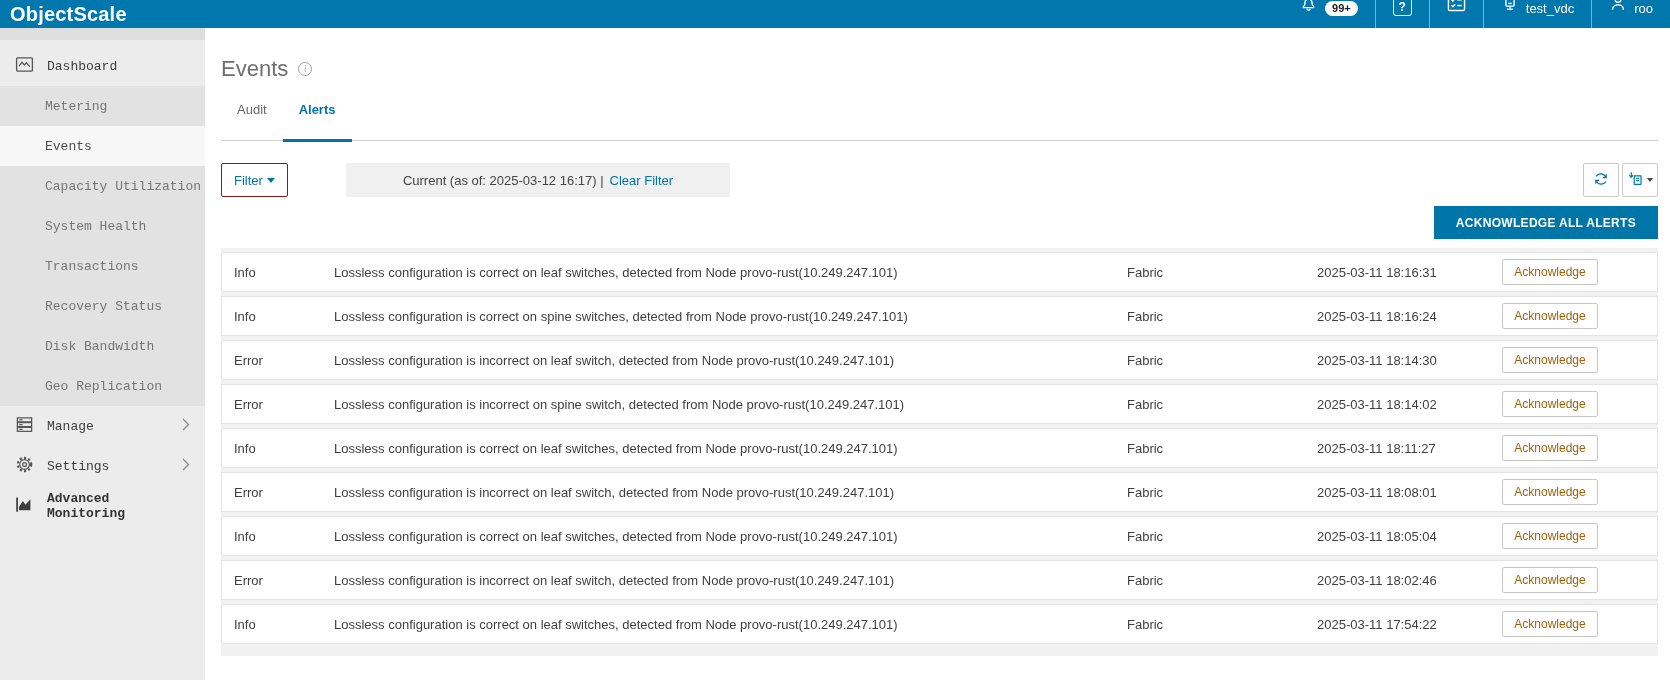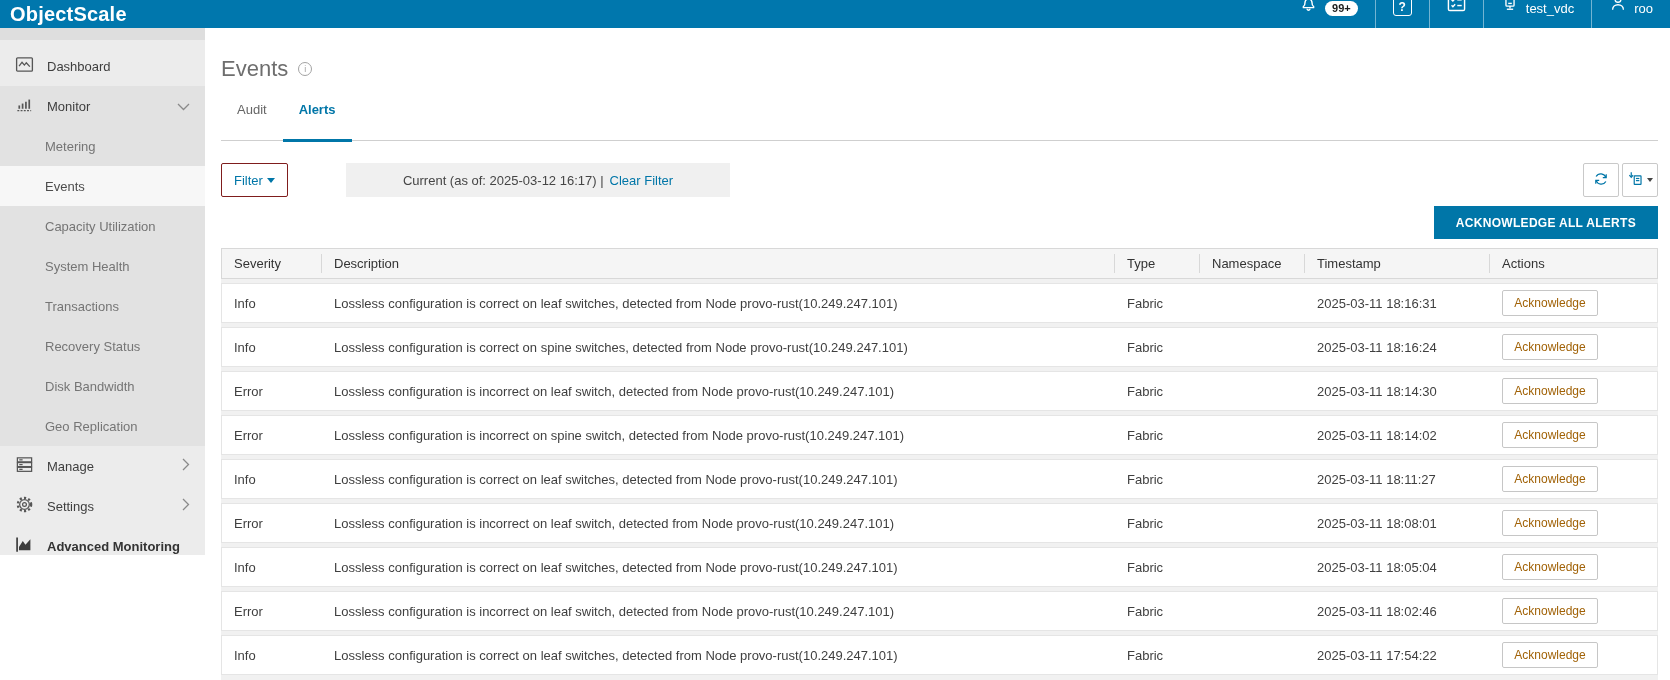--- a/index.html
+++ b/index.html
@@ -20,7 +20,7 @@
              display:flex; align-items:center; justify-content:center; font-size:12px; font-weight:bold; }
 
   
-  .sidebar { position:absolute; top:28px; left:0; width:205px; height:527px; background:#ececec; }
+  .sidebar { position:absolute; top:28px; left:0; width:205px; height:652px; background:#ececec;font-family:Liberation Mono, monospace; }
   .scroll-strip { height:12px; background:#dedede; }
   .nav-pad { height:6px; }
   .nav-item { height:40px; display:flex; align-items:center; gap:13px; padding:0 15px;

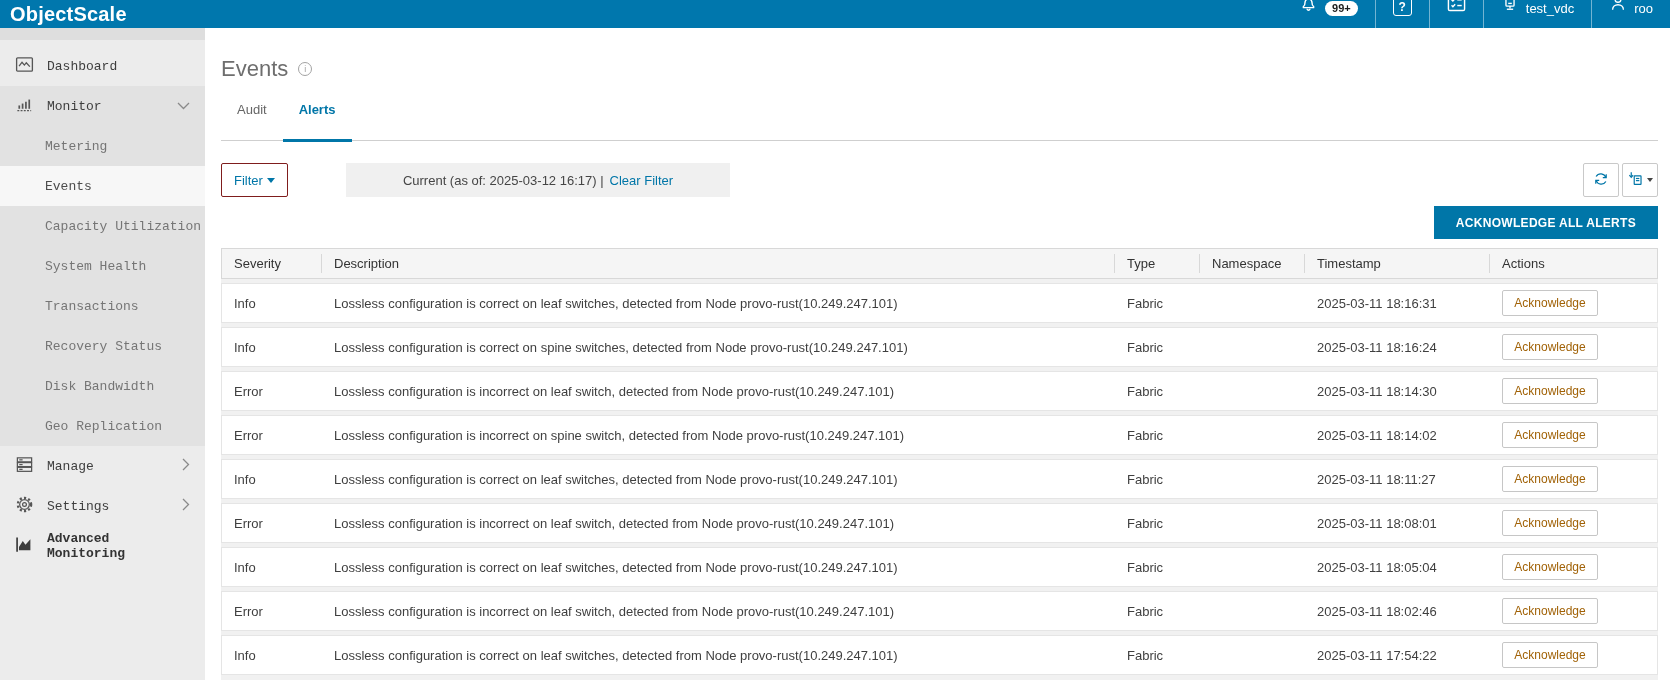--- a/index.html
+++ b/index.html
@@ -155,23 +155,6 @@
   </div>
 
   <div class="group">
-    <div class="nav-item">
-      <span>
-        <svg width="19" height="19" viewBox="0 0 20 20" fill="none" stroke="#565656" stroke-width="1.8">
-          <line x1="2.5" y1="16.5" x2="17" y2="16.5" stroke-width="1.2" stroke-dasharray="2 1.4"></line>
-          <line x1="4.5" y1="14.5" x2="4.5" y2="11"></line>
-          <line x1="8" y1="14.5" x2="8" y2="9"></line>
-          <line x1="11.5" y1="14.5" x2="11.5" y2="7"></line>
-          <line x1="15" y1="14.5" x2="15" y2="4.8"></line>
-        </svg>
-      </span>
-      <span>Monitor</span>
-      <span class="chev">
-        <svg width="13" height="8" viewBox="0 0 13 8" fill="none" stroke="#8a8a8a" stroke-width="1.3">
-            <path d="M1 1 L6.5 6.5 L12 1"></path>
-          </svg>
-      </span>
-    </div>
     <div class="sub-item">
       <span>Metering</span>
     </div>

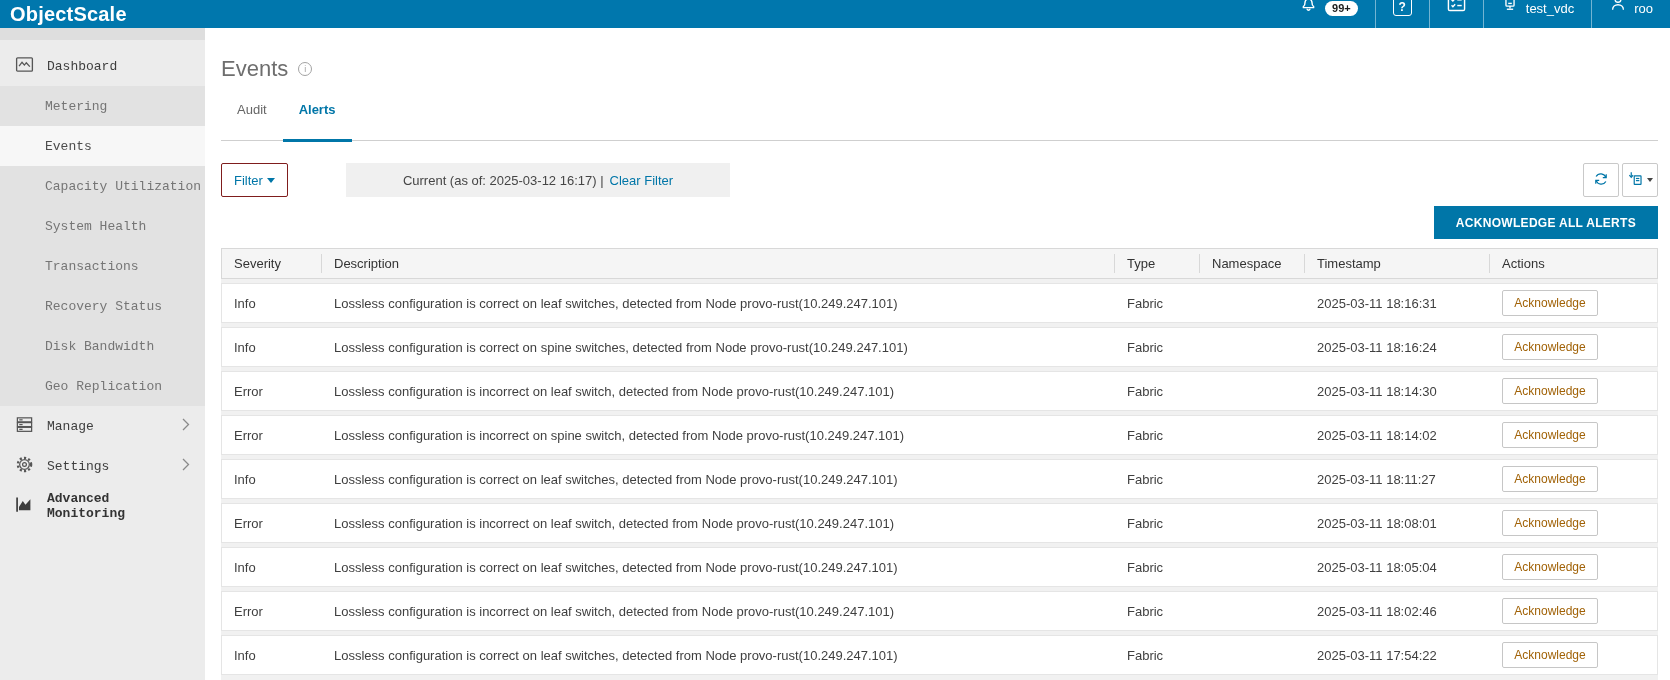--- a/index.html
+++ b/index.html
@@ -280,14 +280,6 @@
     </div>
 
     <div class="tbl">
-      <div class="thead">
-        <div class="th c-sev">Severity</div>
-        <div class="th c-desc">Description</div>
-        <div class="th c-type">Type</div>
-        <div class="th c-ns">Namespace</div>
-        <div class="th c-ts">Timestamp</div>
-        <div class="th c-act">Actions</div>
-      </div>
       <div class="tbody">
 
           <div class="trow">

